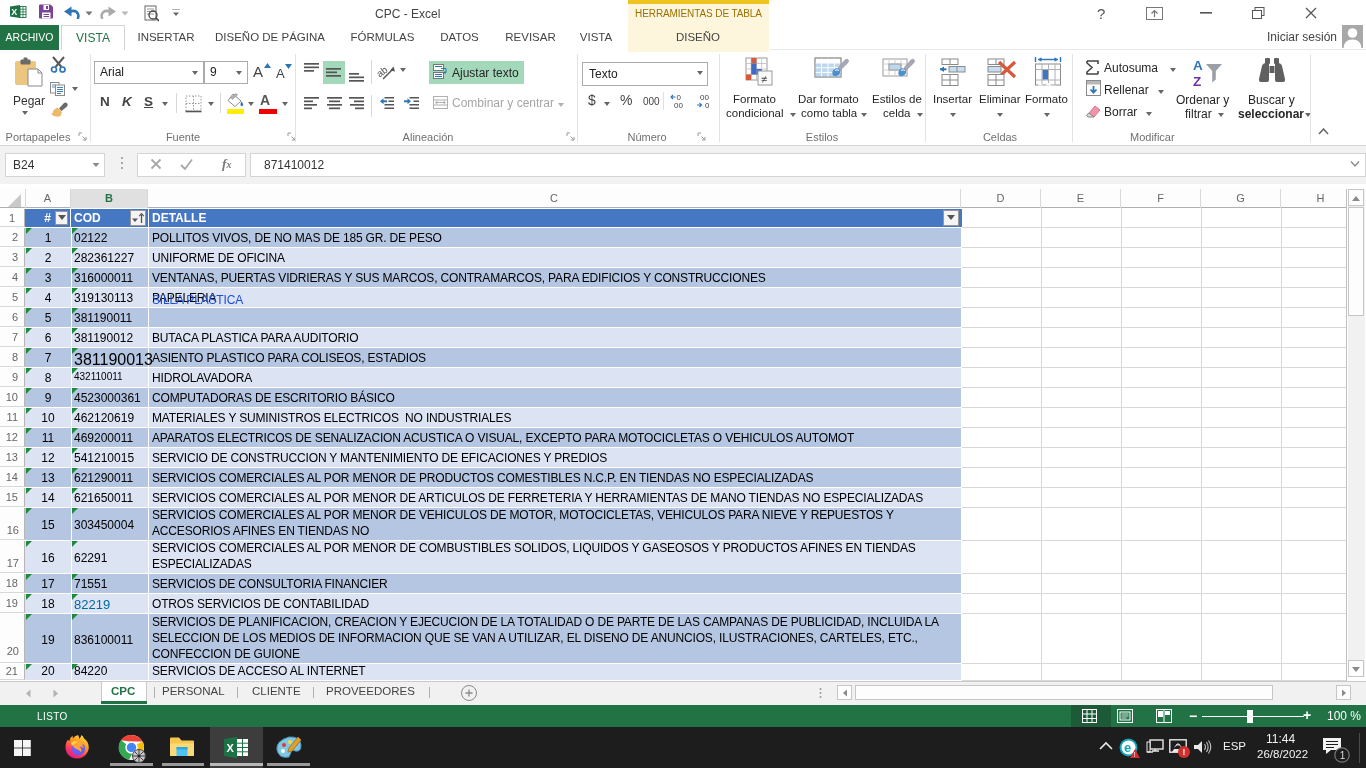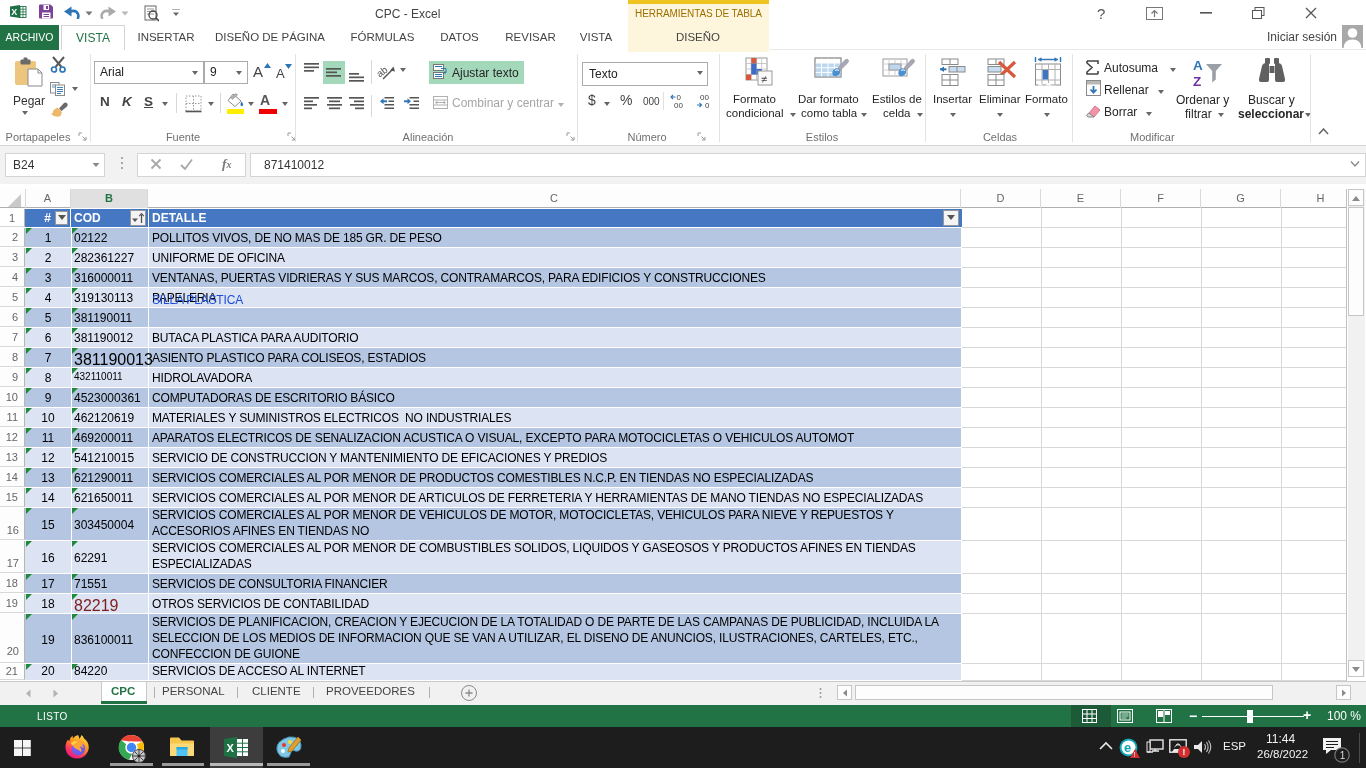--- a/index.html
+++ b/index.html
@@ -569,7 +569,7 @@
 <span class="tri" style="left:26px;top:594px;"></span>
 <span class="tri" style="left:72px;top:594px;"></span>
 <div style="position:absolute;left:25px;top:597px;width:46px;text-align:center;font-size:12px;color:#000;">18</div>
-<div style="position:absolute;left:74px;top:597px;font-size:16px;color:#7f1d1d;text-align:right;">82219</div>
+<div style="position:absolute;left:74px;top:597px;font-size:13px;color:#0369a1;text-align:right;">82219</div>
 <div style="position:absolute;left:152px;top:596px;width:806px;font-size:12px;line-height:16px;color:#000;white-space:nowrap;letter-spacing:-0.17px;">OTROS SERVICIOS DE CONTABILIDAD</div>
 <div class="rowhdr" style="top:614px;height:49px;line-height:normal;"></div>
 <div style="position:absolute;left:0;top:645px;width:19px;text-align:right;font-size:11px;color:#666;">20</div>

